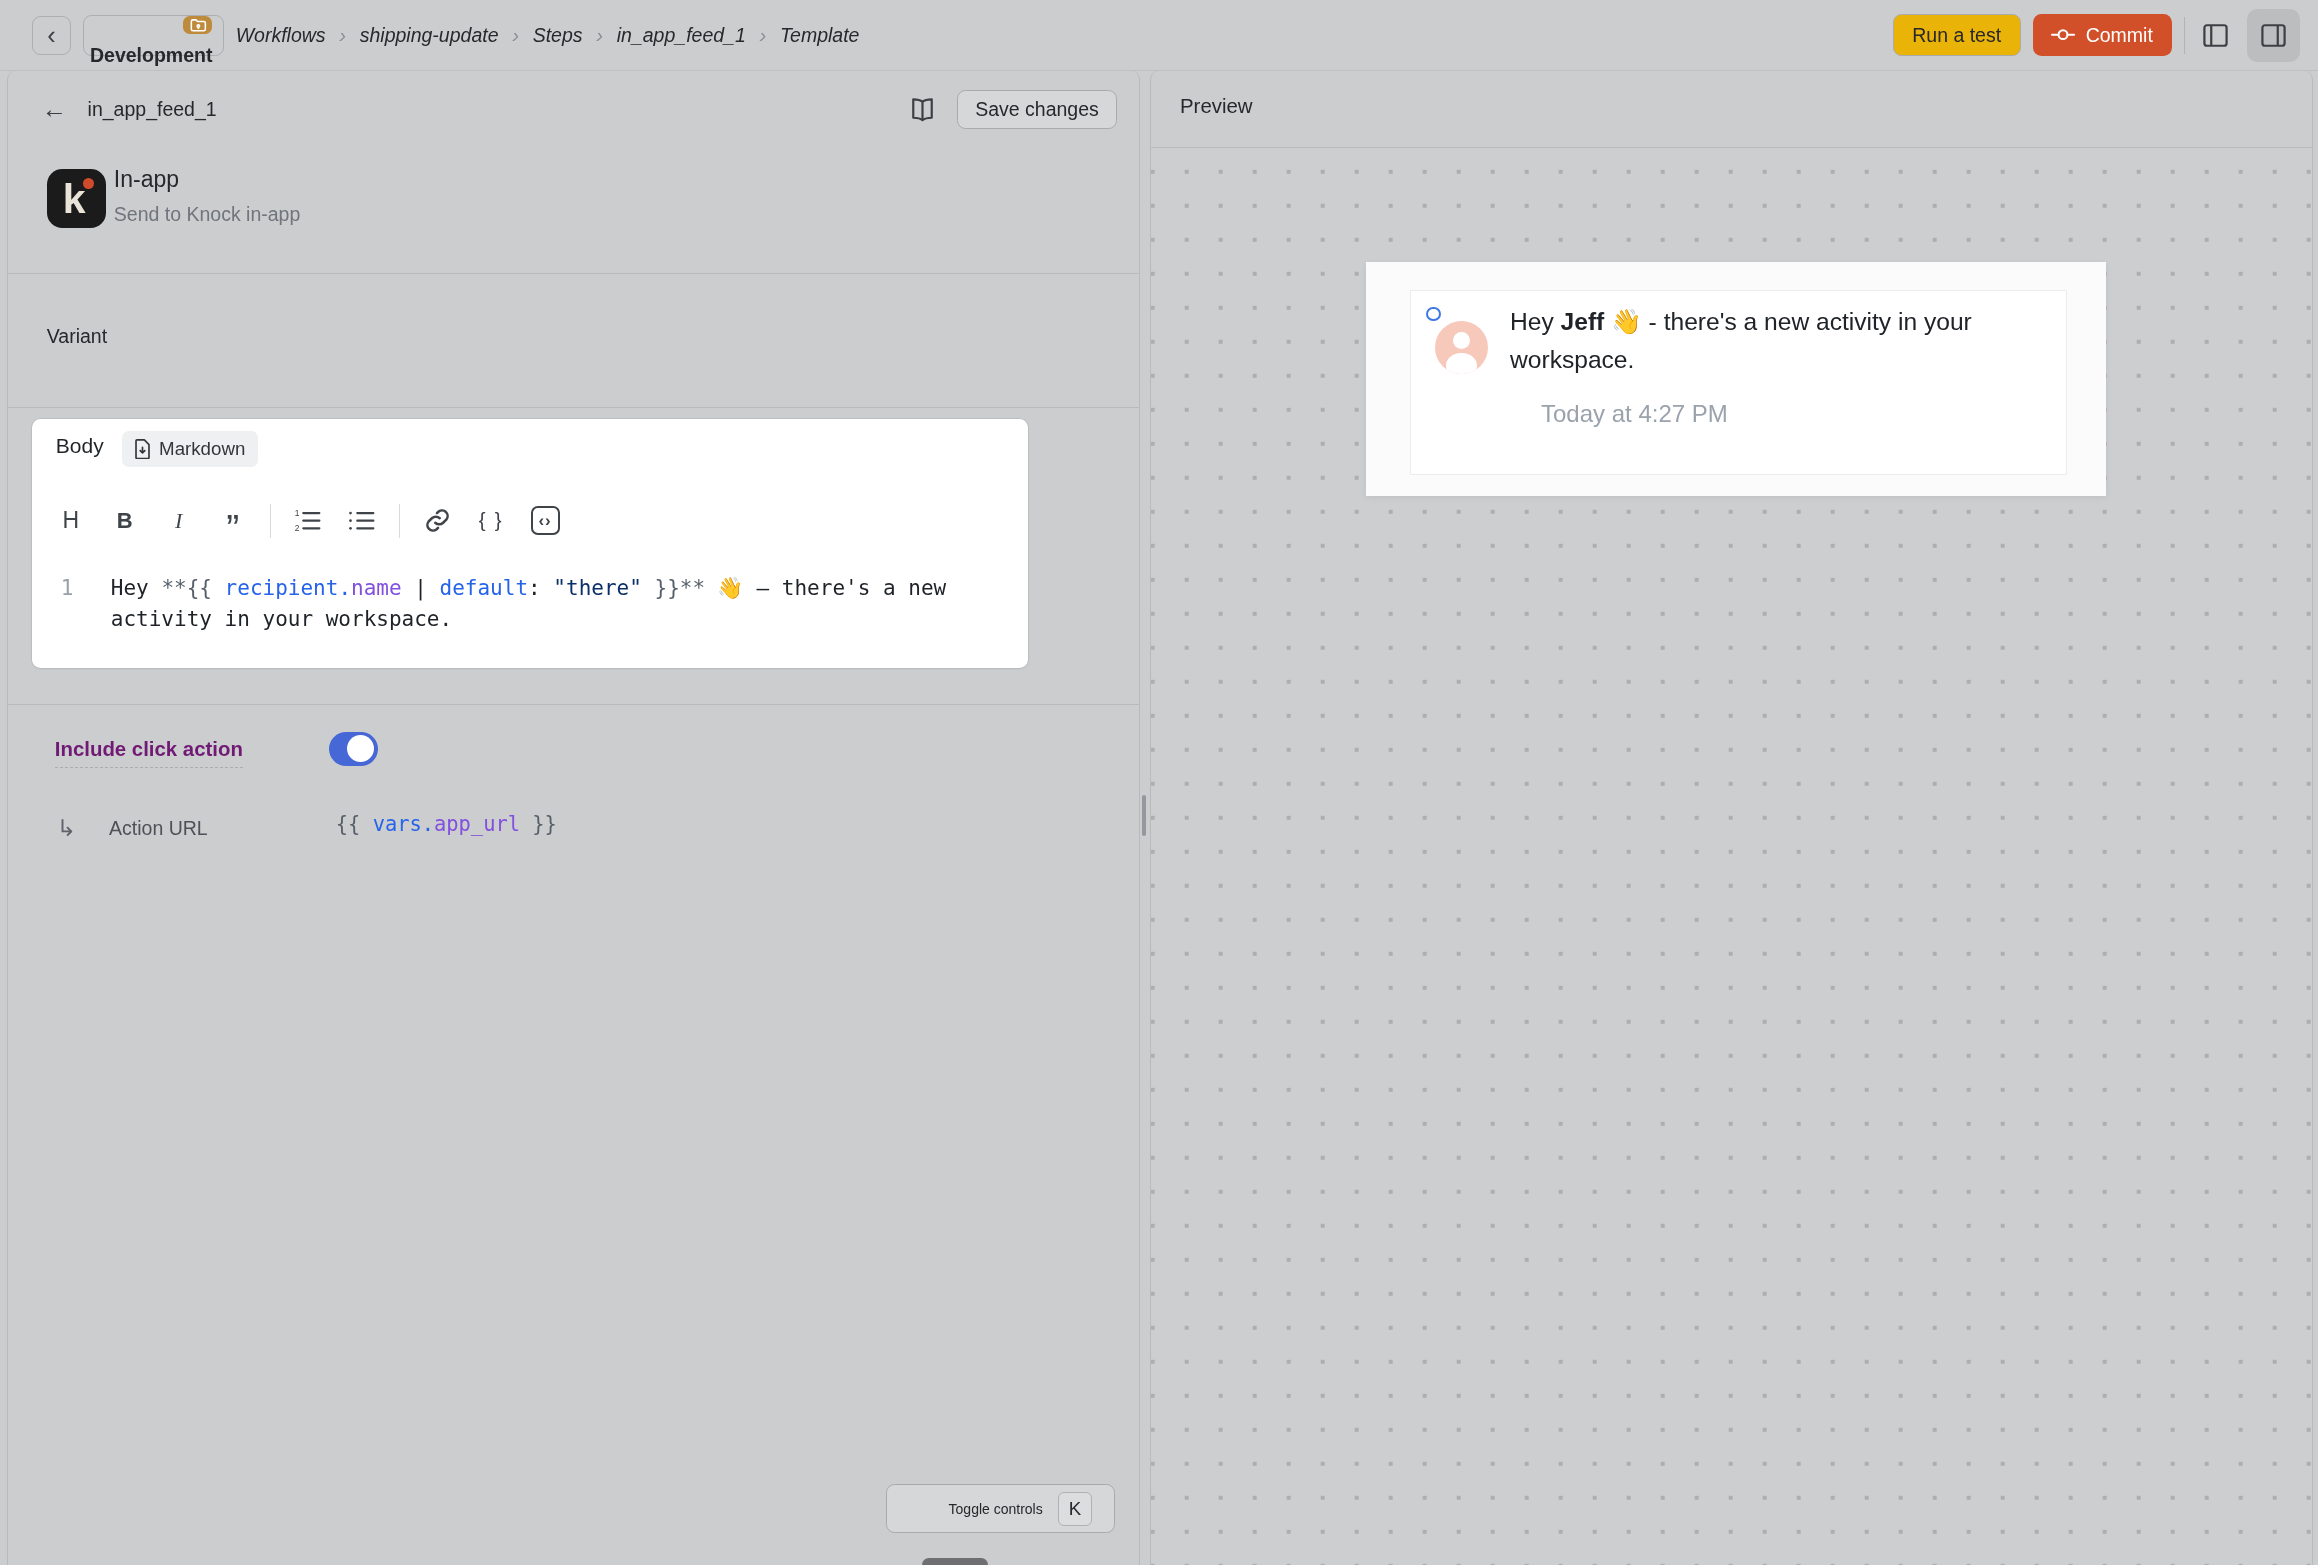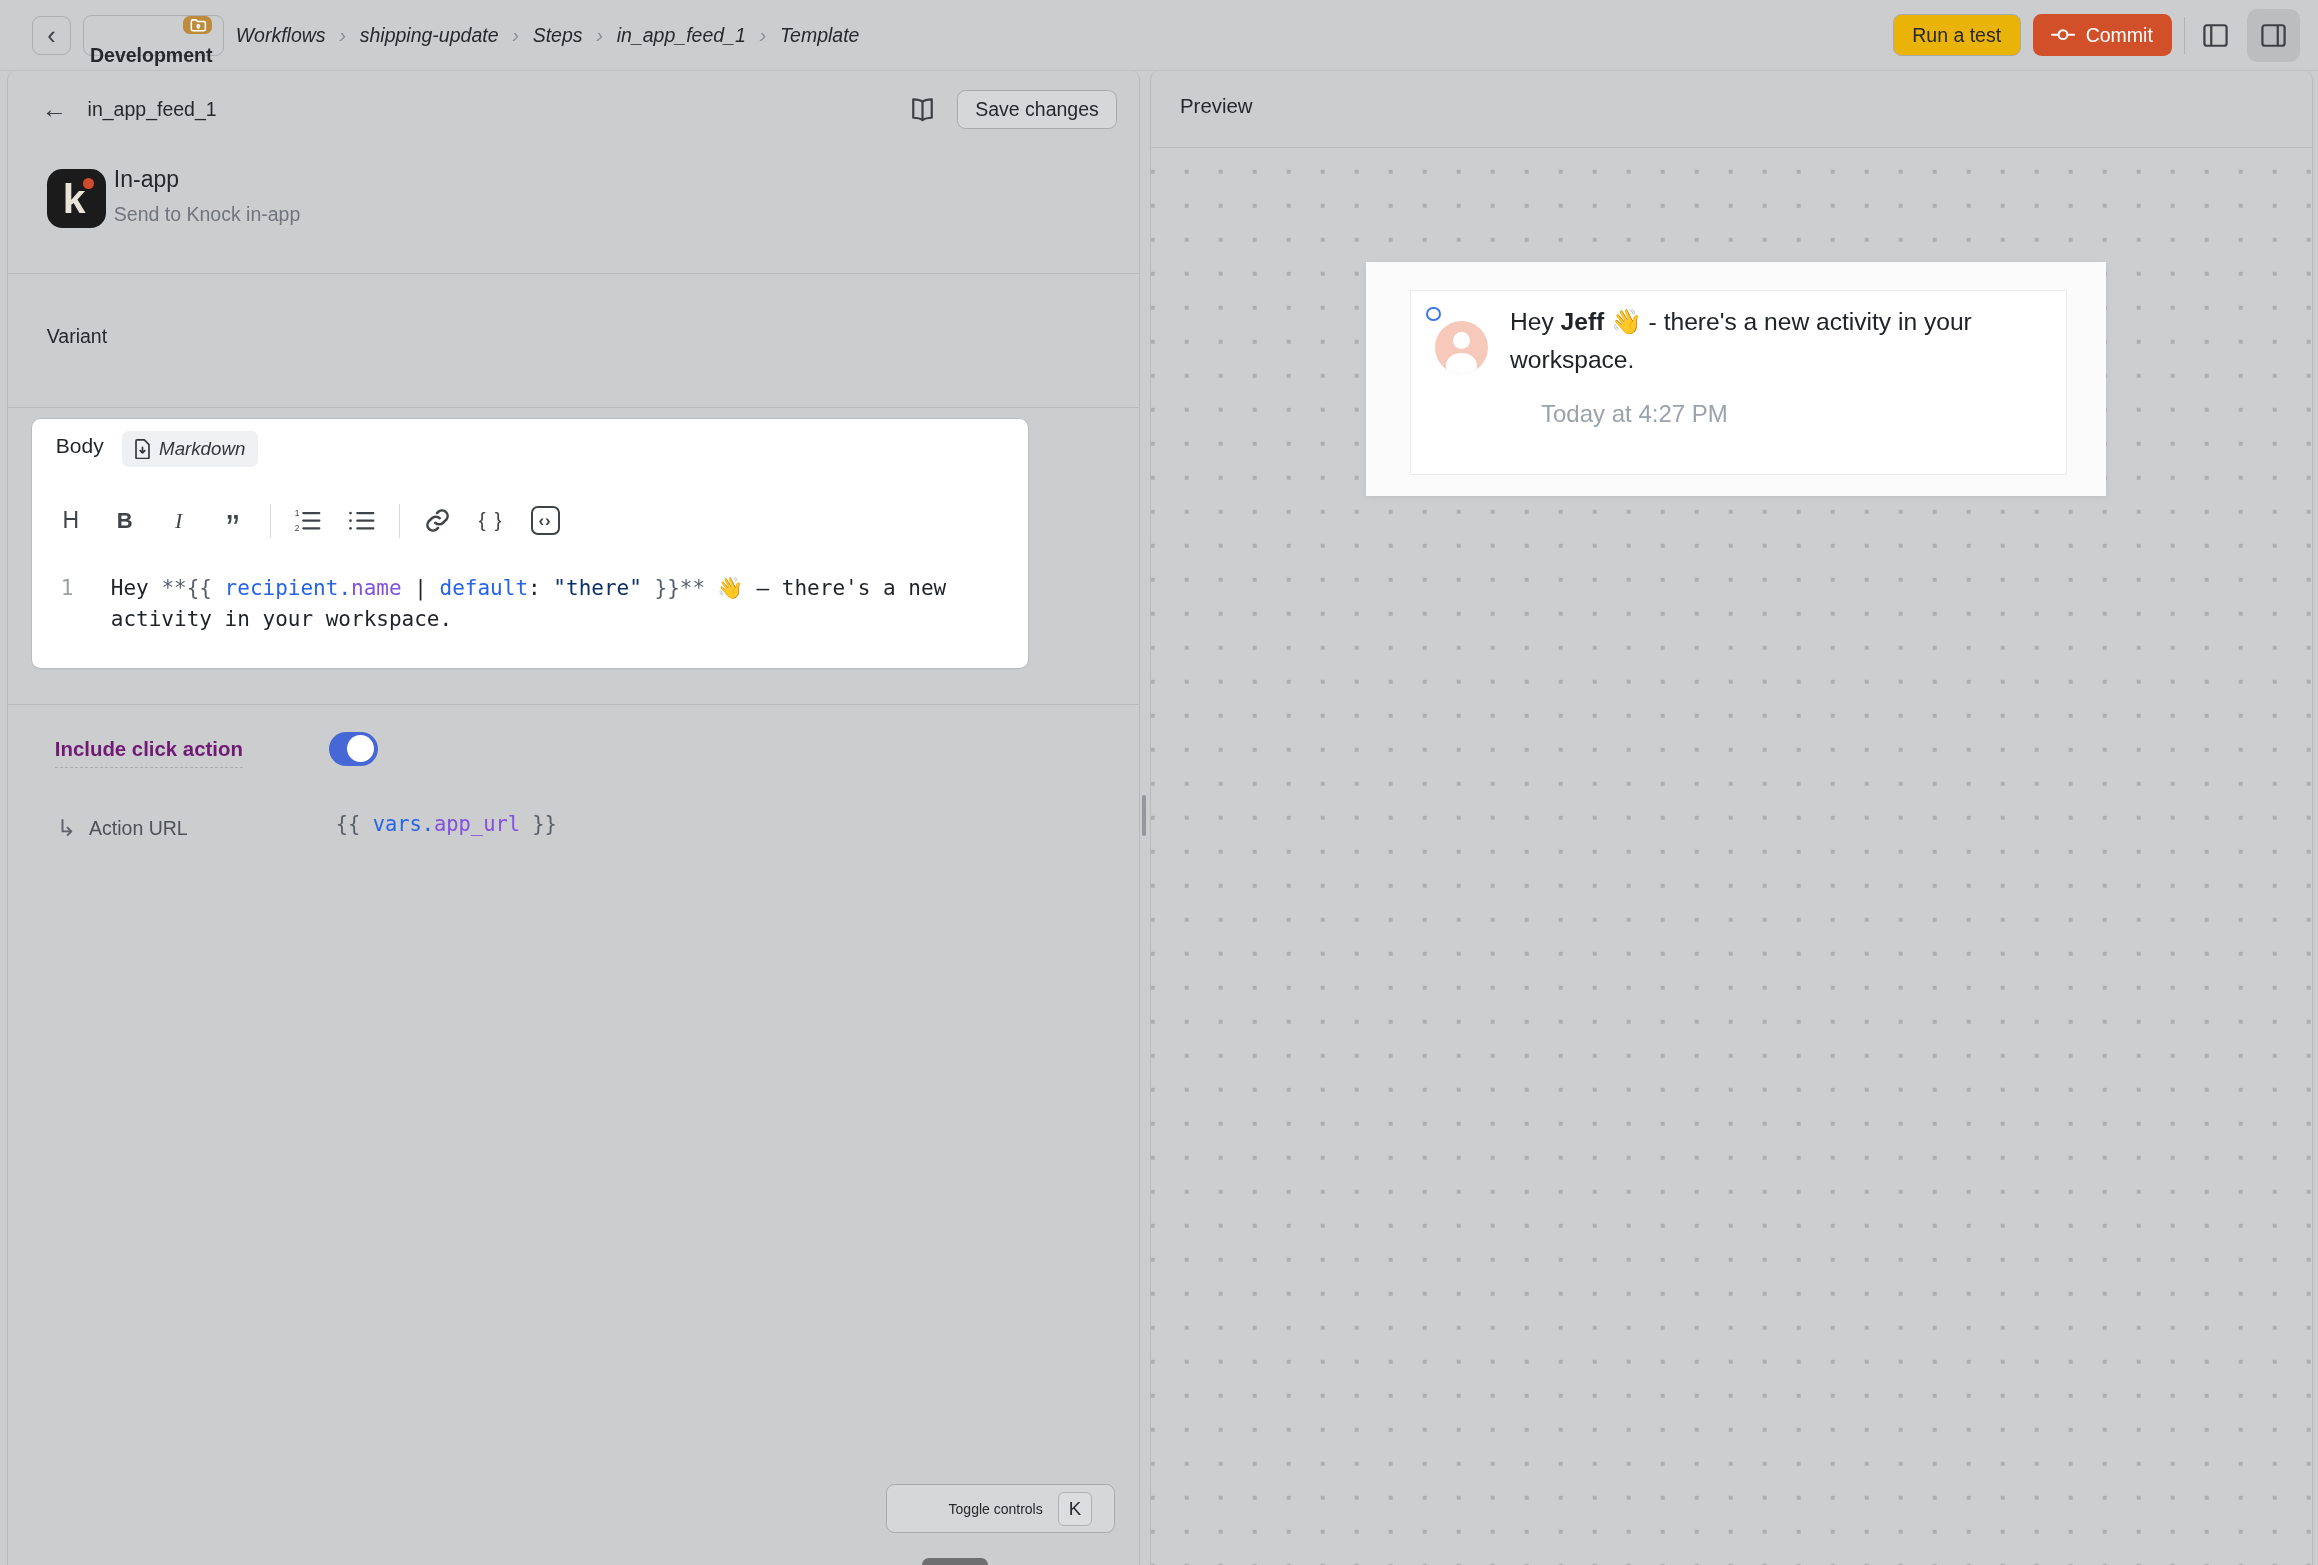--- a/index.html
+++ b/index.html
@@ -72,7 +72,7 @@
   .body-label { position:absolute; left:24px; top:15.3px; font-size:21px; font-weight:500; color:#1f2328; }
   .md-badge { position:absolute; left:90px; top:12px; height:36px; border-radius:6.8px;
     background:#eef0f1; display:flex; align-items:center; gap:7.6px; padding:0 12.7px; cursor:pointer; }
-  .md-badge span { font-size:18.7px; color:#33373b;font-style:italic; }
+  .md-badge span { font-size:18.7px; color:#33373b; }
   .toolbar { position:absolute; left:20.4px; top:81px; height:41px; display:flex; align-items:center; }
   .tool { width:37px; height:37px; margin-right:17px; display:flex; align-items:center; justify-content:center;
     color:#3f4449; background:none; border:none; cursor:pointer; }

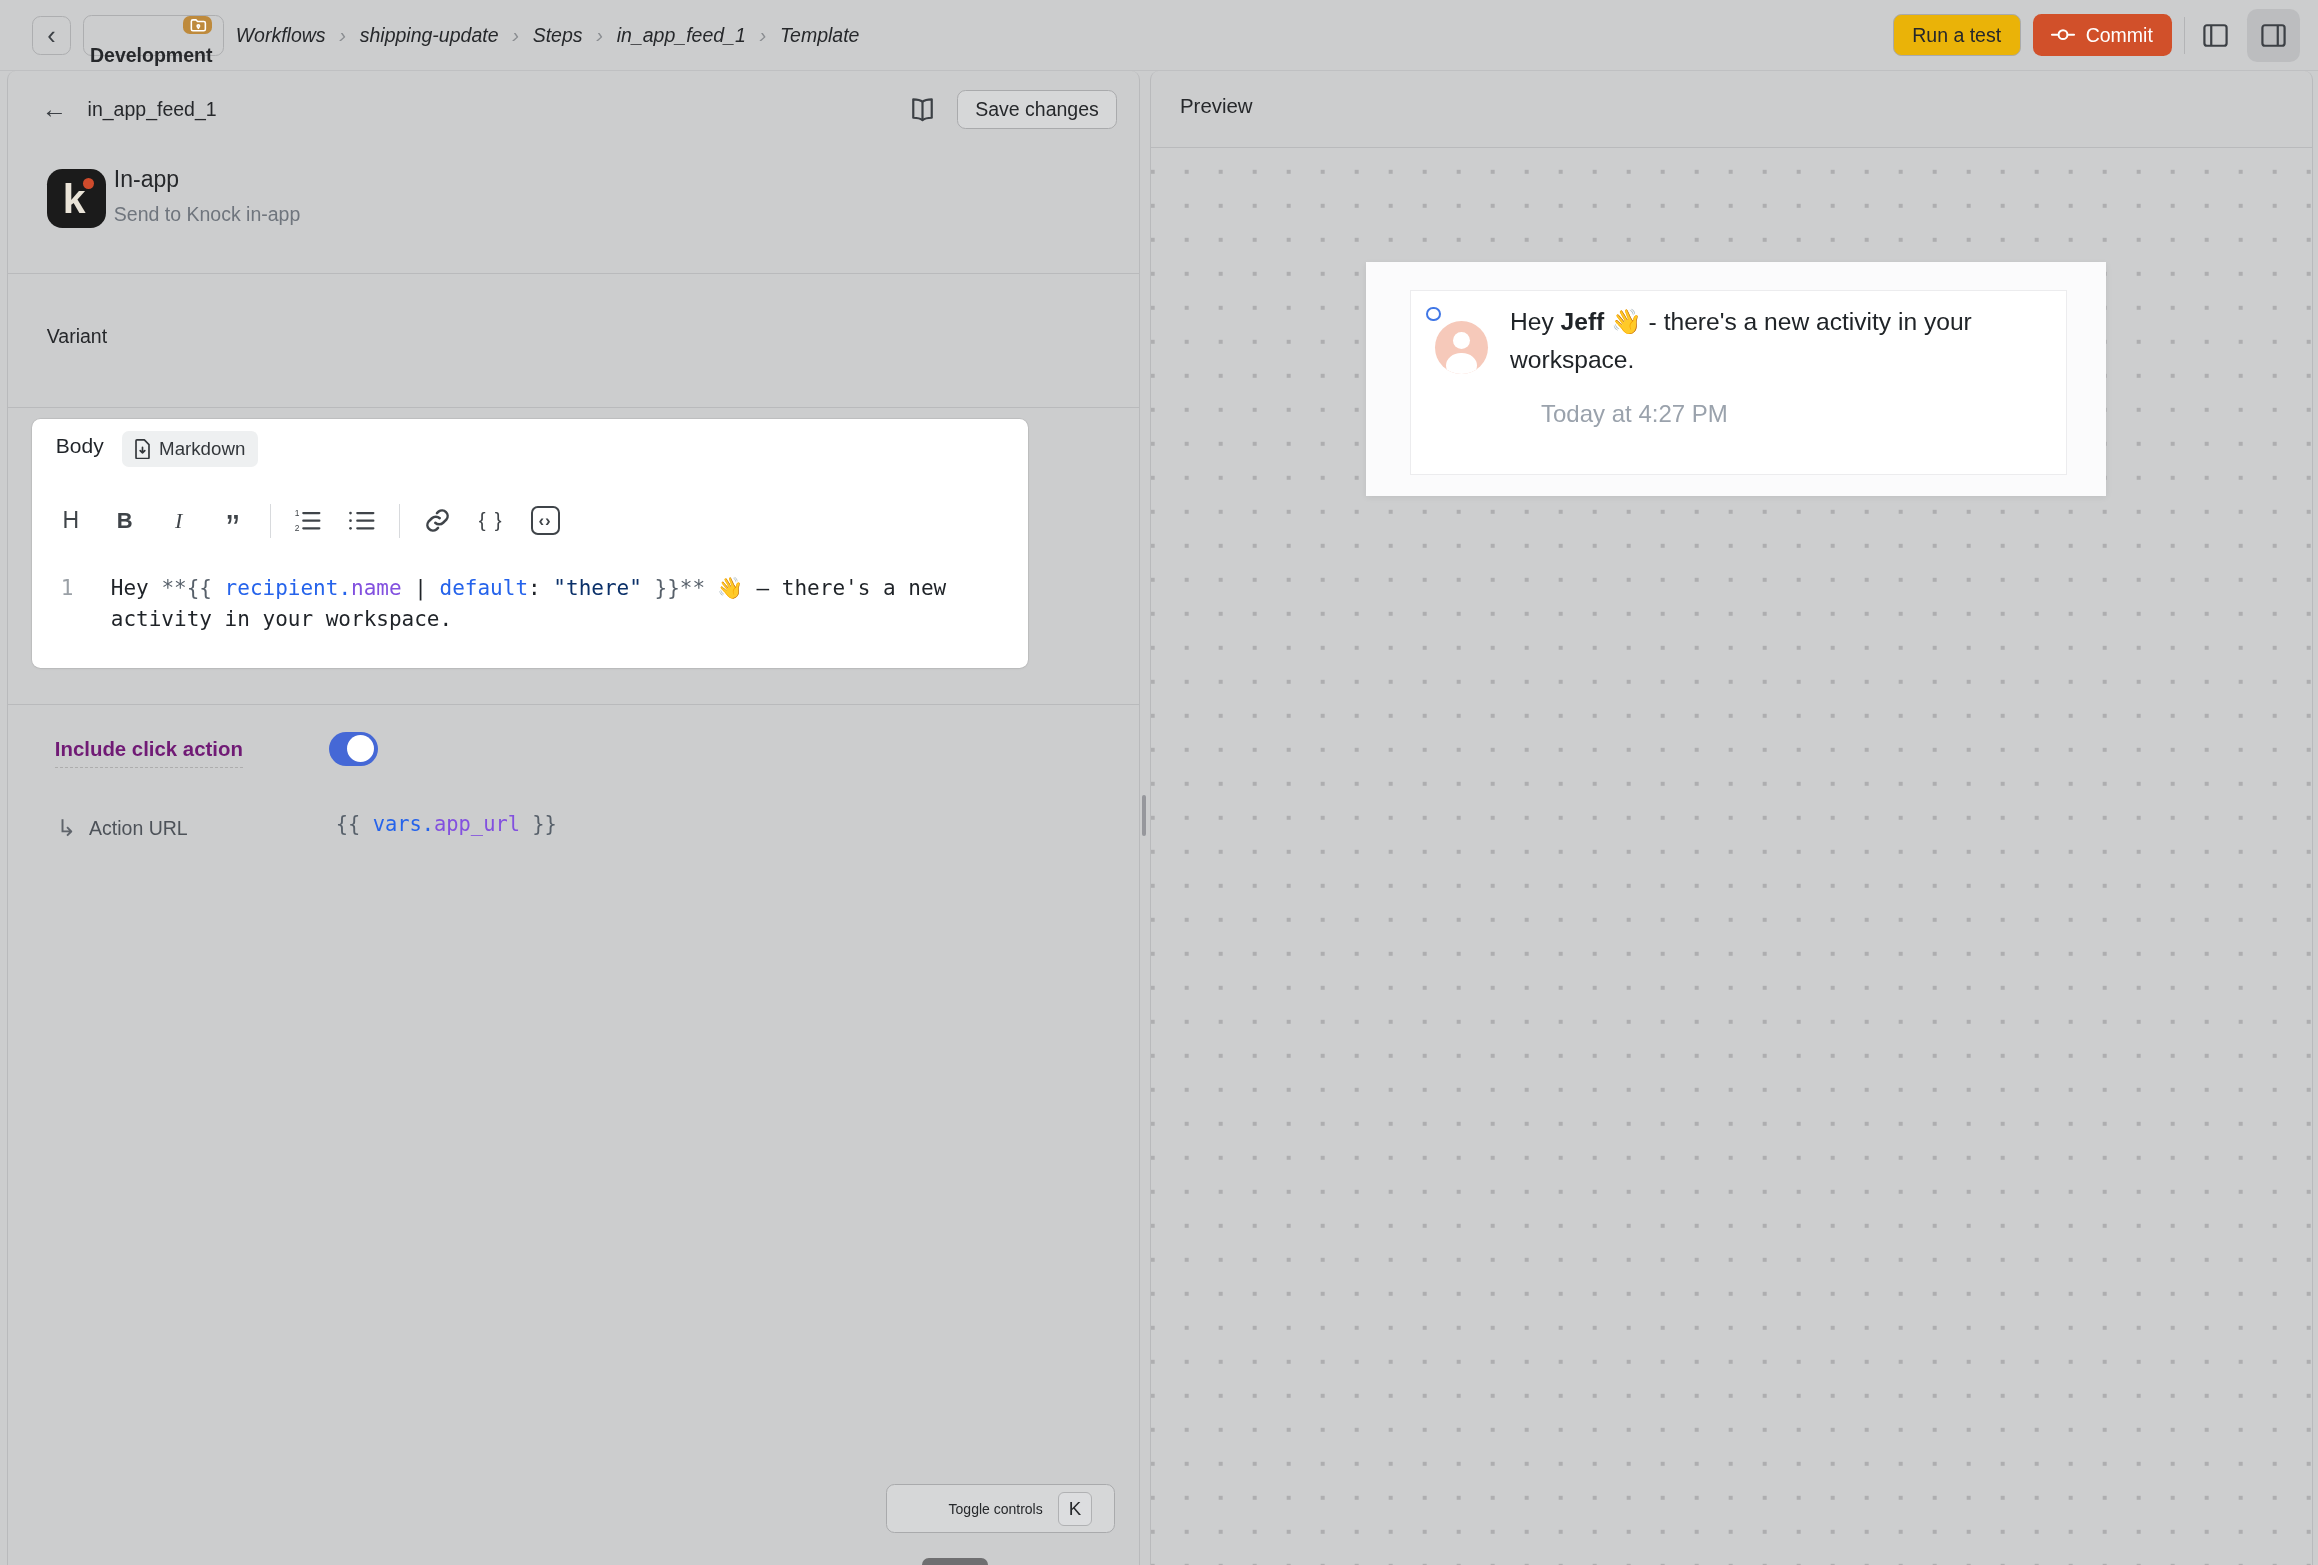--- a/index.html
+++ b/index.html
@@ -99,7 +99,7 @@
   .toggle .knob { position:absolute; right:3.4px; top:3.4px; width:27px; height:27px; border-radius:50%; background:#ffffff; }
   .action-row { position:absolute; left:49px; top:740px; height:34px; display:flex; align-items:center; }
   .action-arrow { font-size:23px; color:#5f646b; }
-  .action-label { margin-left:13px; font-size:19.5px; color:#4d5259; }
+  .action-label { margin-left:33px; font-size:19.5px; color:#4d5259; }
   .action-value { position:absolute; left:328px; top:741px; font-family:"DejaVu Sans Mono", monospace; font-size:20.4px; }
 
   

